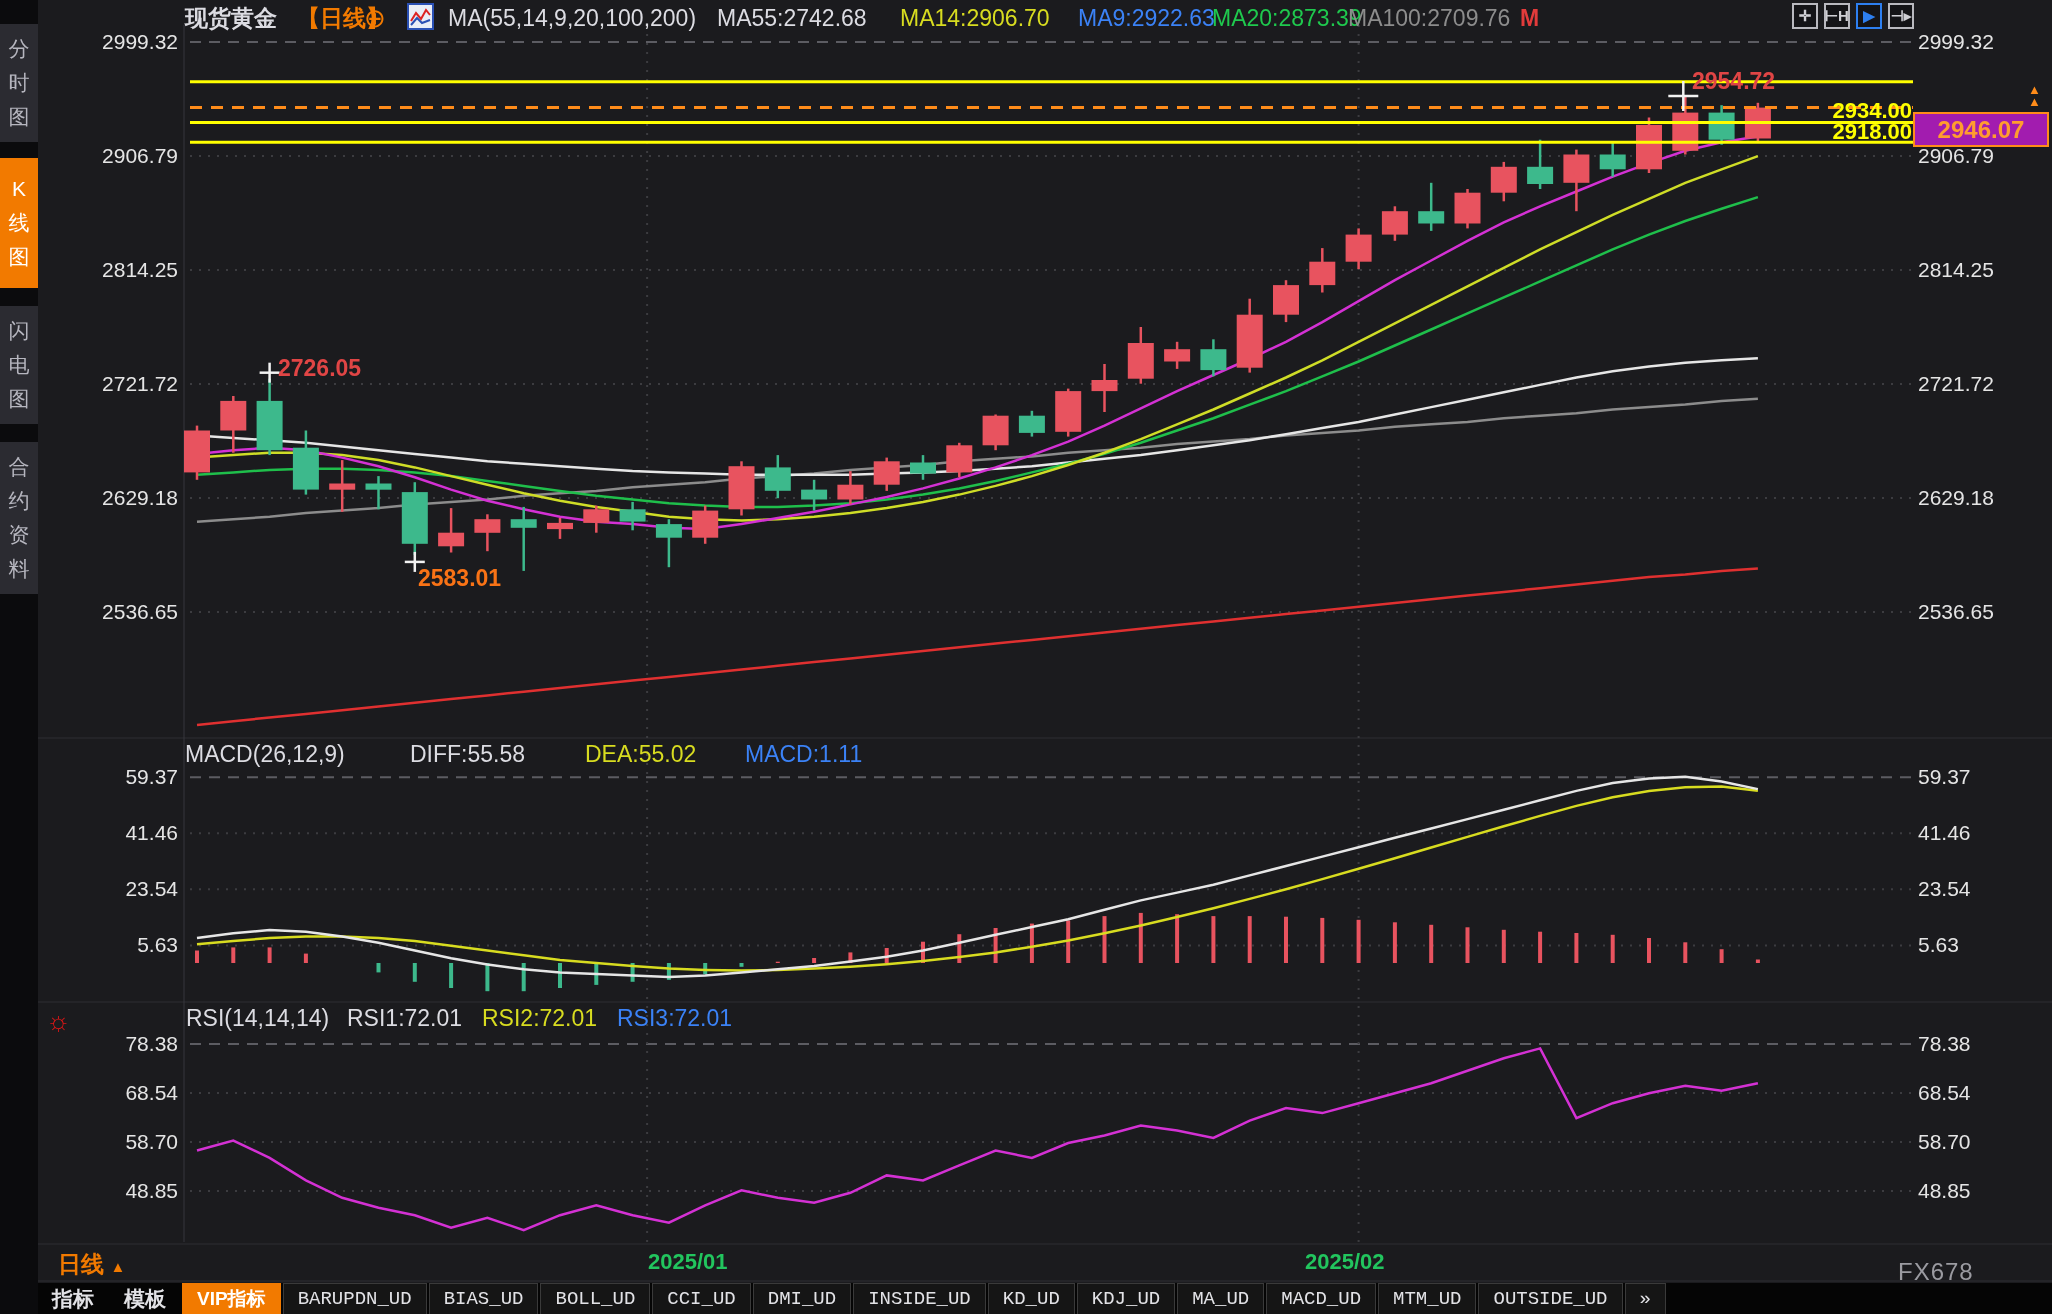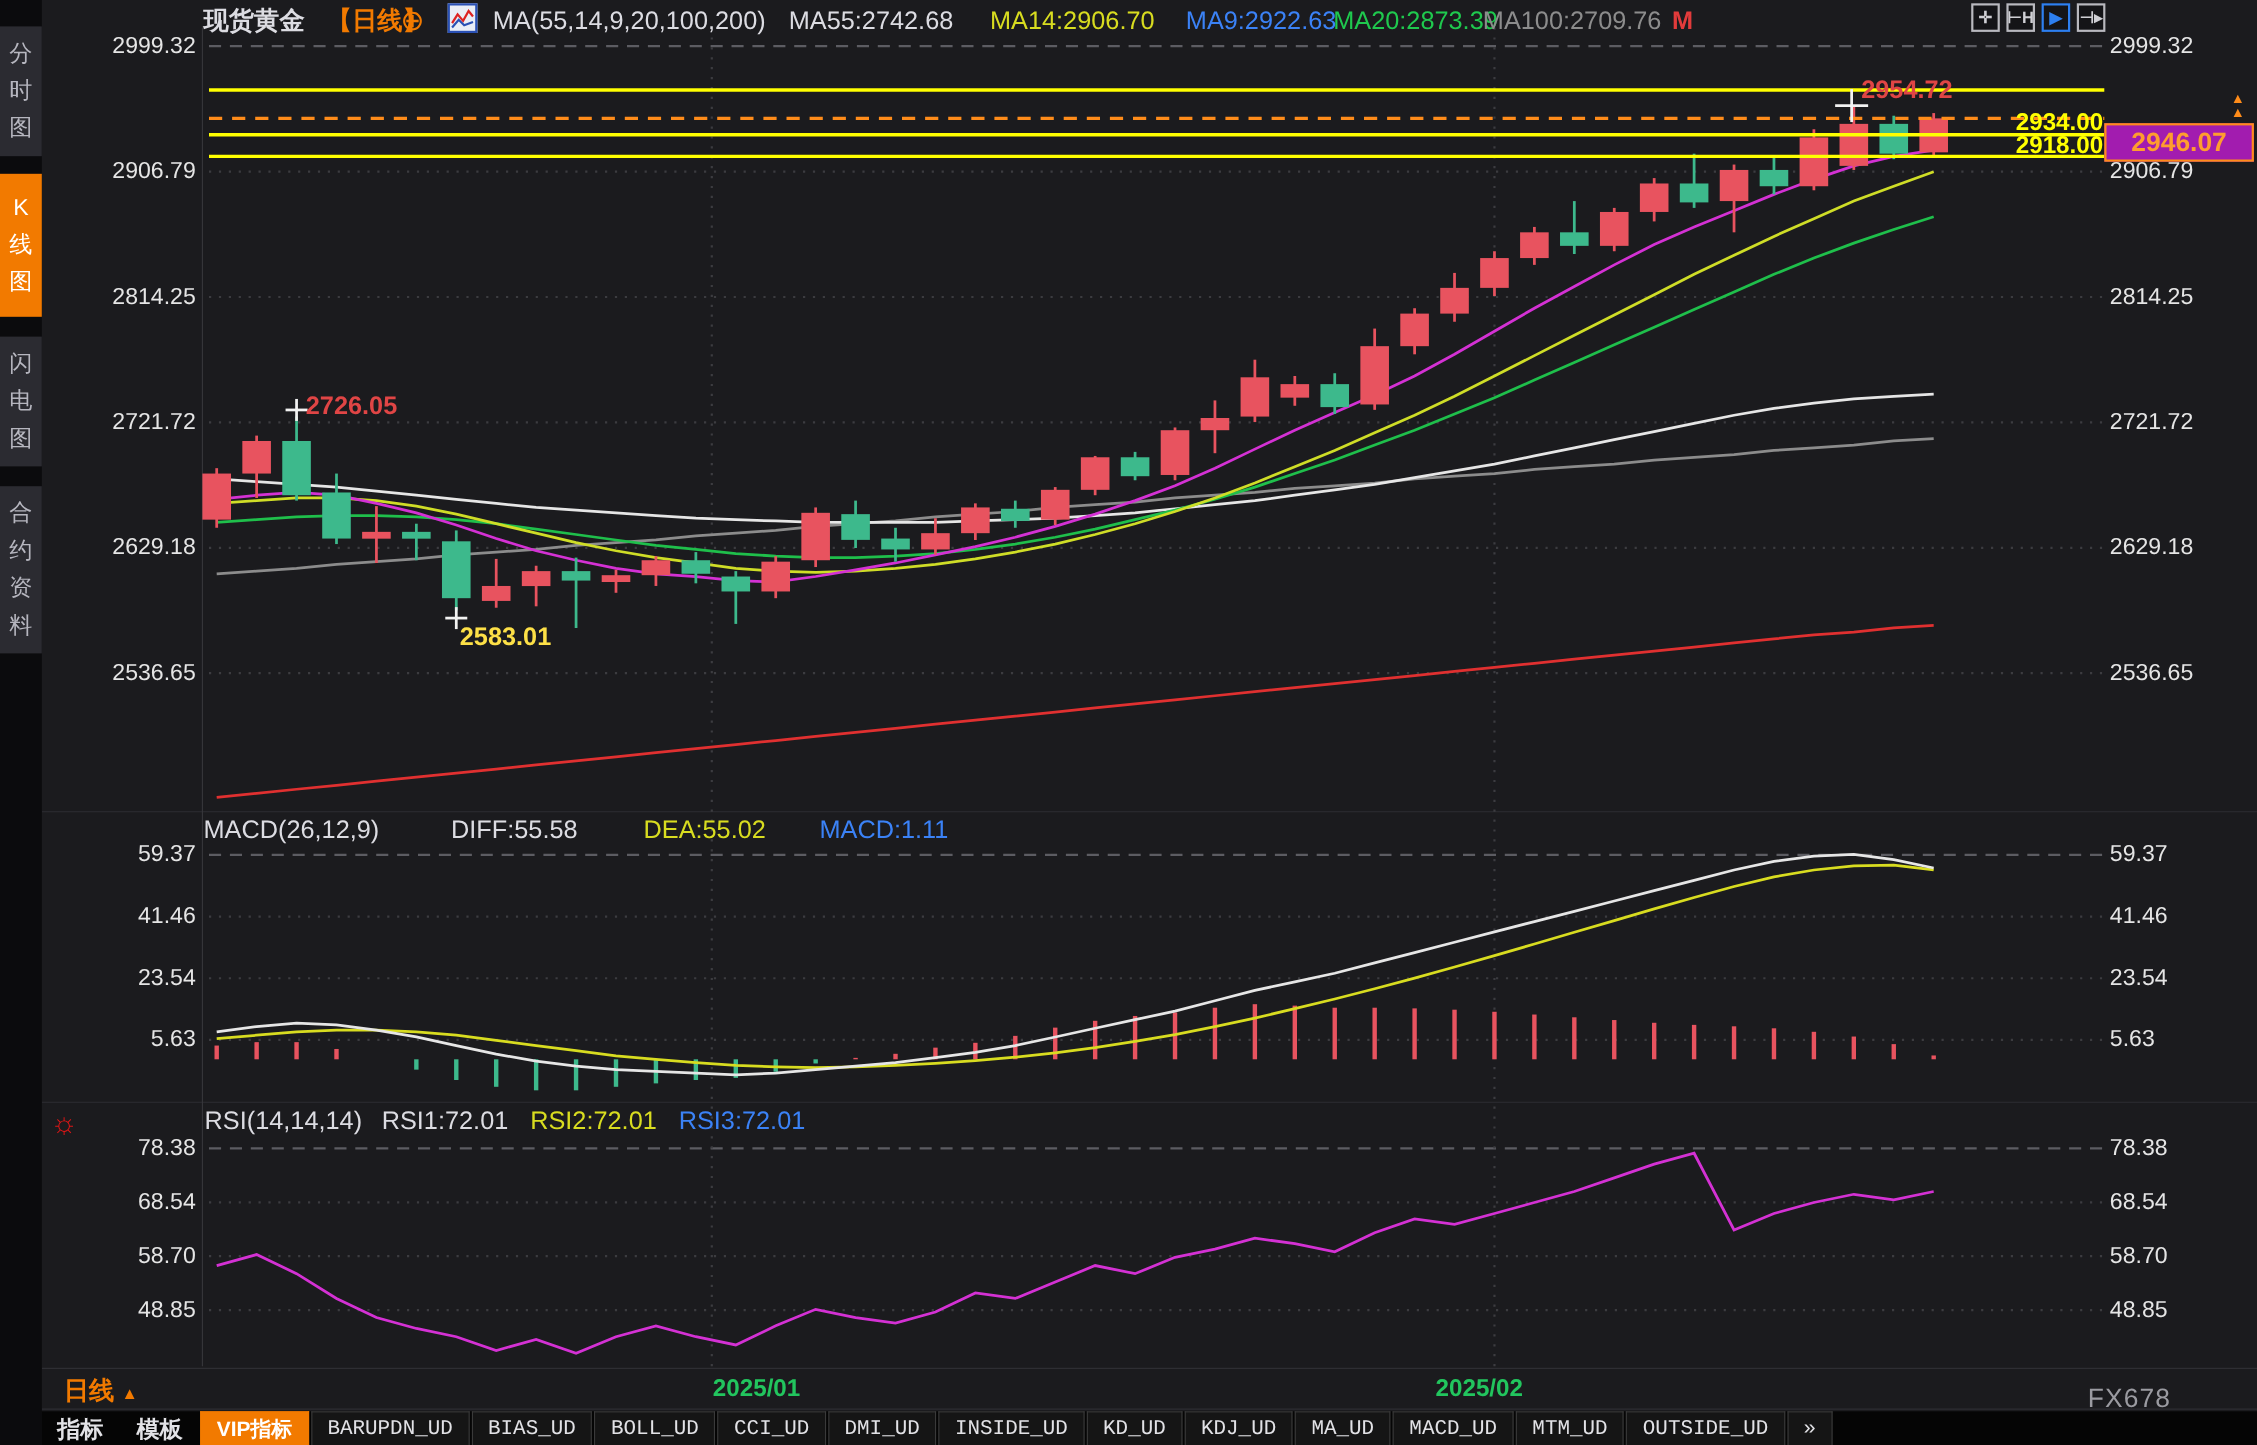--- a/index.html
+++ b/index.html
@@ -297,7 +297,7 @@
     </div>
 
   <span class="abs annot" style="left:278px;top:355px;color:#e04545;">2726.05</span>
-  <span class="abs annot" style="left:418px;top:565px;color:#fde047;">2583.01</span>
+  <span class="abs annot" style="left:418px;top:565px;color:#f97316;">2583.01</span>
   <span class="abs annot" style="left:1692px;top:68px;color:#e04545;">2954.72</span>
 
   <span class="abs lvl-label" style="top:98px;">2934.00</span>

